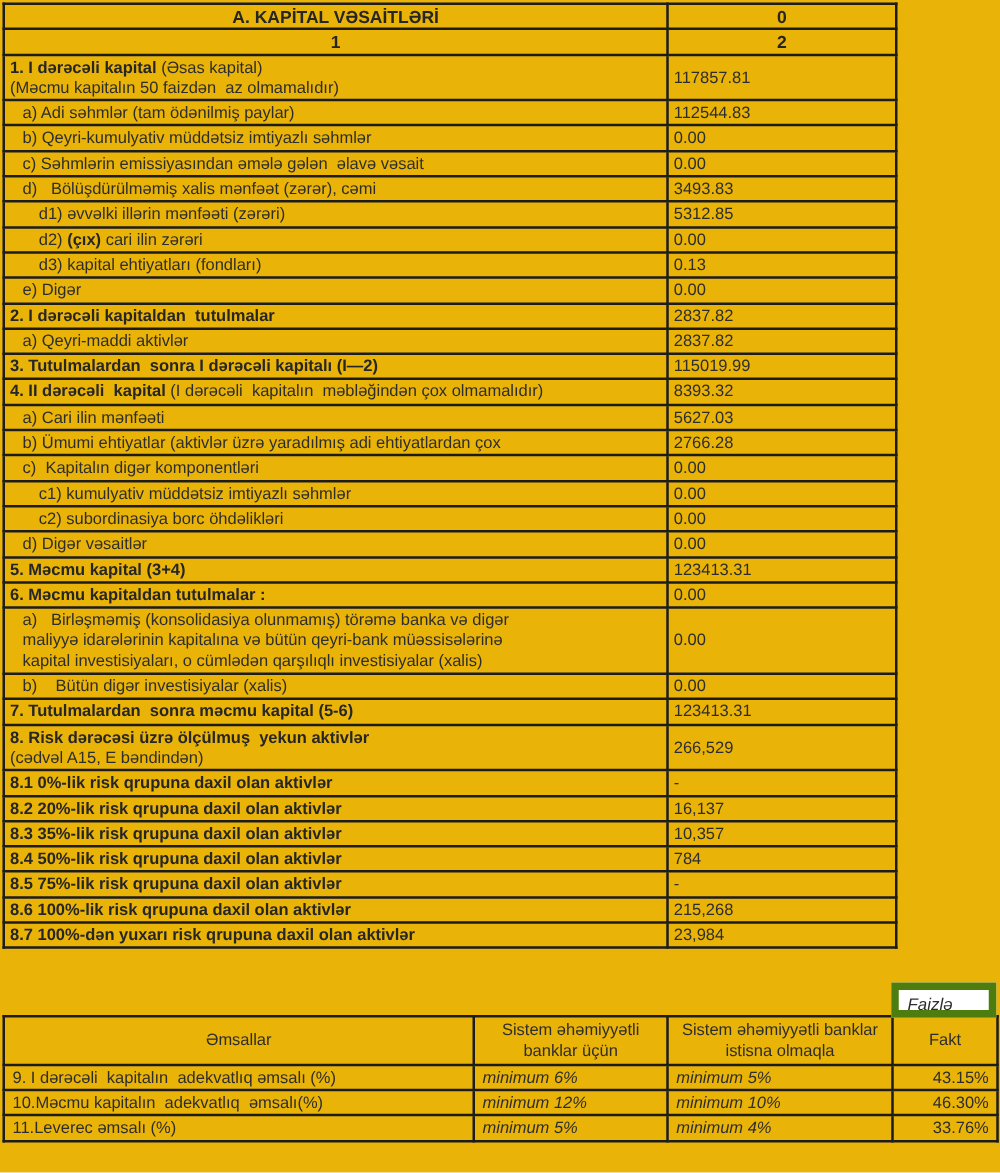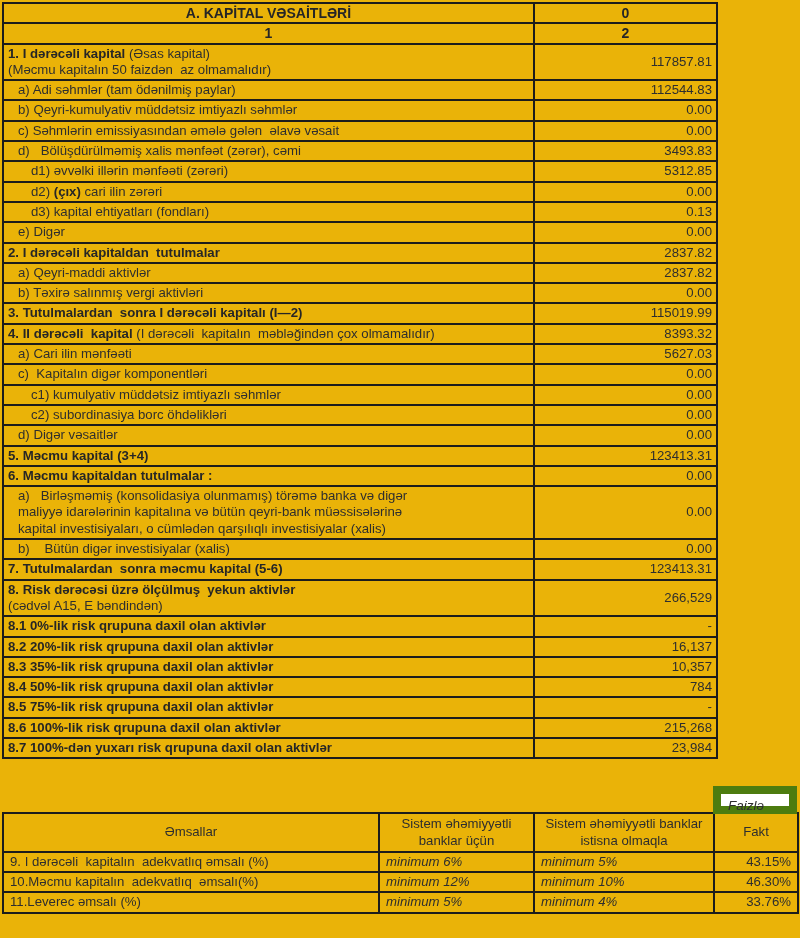--- a/index.html
+++ b/index.html
@@ -47,7 +47,7 @@
   .mt td.ind0 { padding-left: 4px; margin-left: 28px; }
   .mt td.ind1 { padding-left: 14px; }
   .mt td.ind2 { padding-left: 27px; margin-top: 21px; }
-  .mt td.val { text-align: right; padding-right: 4px; }
+  .mt td.val { text-align: left; padding-right: 4px; }
   .b { font-weight: bold; color: #262626; }
   
   .bottom-wrap { width: 795px; margin-top: 27px; }

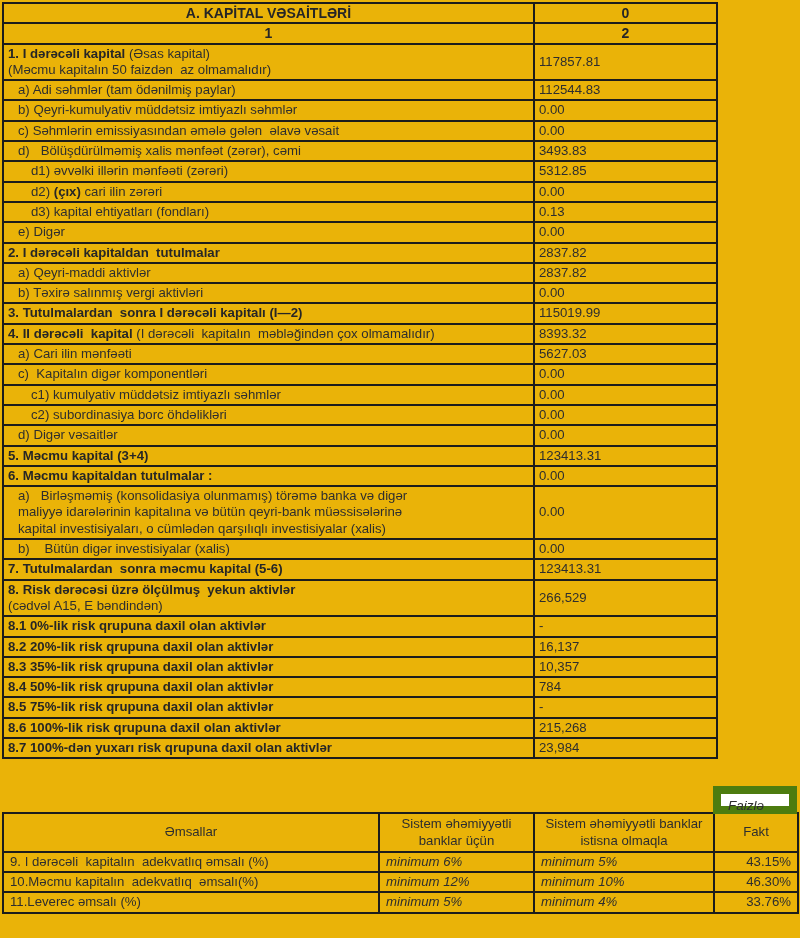--- a/index.html
+++ b/index.html
@@ -147,10 +147,6 @@
         <tr>
           <td class="lbl ind1"><div>a) Qeyri-maddi aktivlər</div></td>
           <td class="val">2837.82</td>
-        </tr>
-        <tr>
-          <td class="lbl ind1"><div>b) Təxirə salınmış vergi aktivləri</div></td>
-          <td class="val">0.00</td>
         </tr>
         <tr>
           <td class="lbl ind0"><div><span class="b">3. Tutulmalardan  sonra I dərəcəli kapitalı (I—2)</span></div></td>

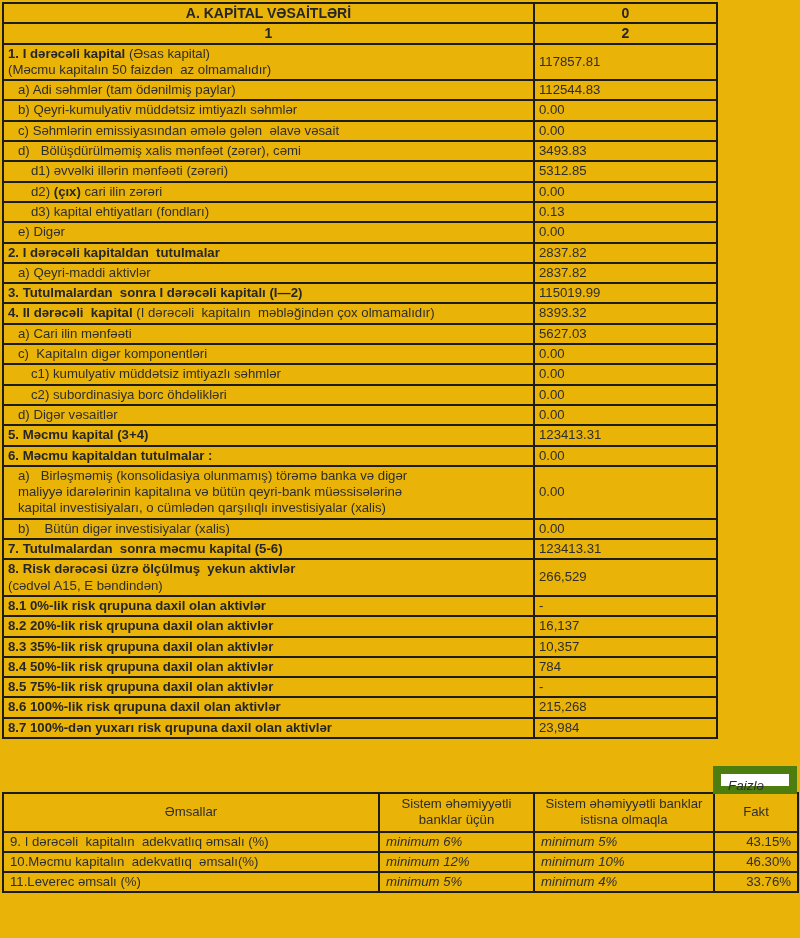--- a/index.html
+++ b/index.html
@@ -159,6 +159,10 @@
         <tr>
           <td class="lbl ind1"><div>a) Cari ilin mənfəəti</div></td>
           <td class="val">5627.03</td>
+        </tr>
+        <tr>
+          <td class="lbl ind1"><div>b) Ümumi ehtiyatlar (aktivlər üzrə yaradılmış adi ehtiyatlardan çox</div></td>
+          <td class="val">2766.28</td>
         </tr>
         <tr>
           <td class="lbl ind1"><div>c)  Kapitalın digər komponentləri</div></td>

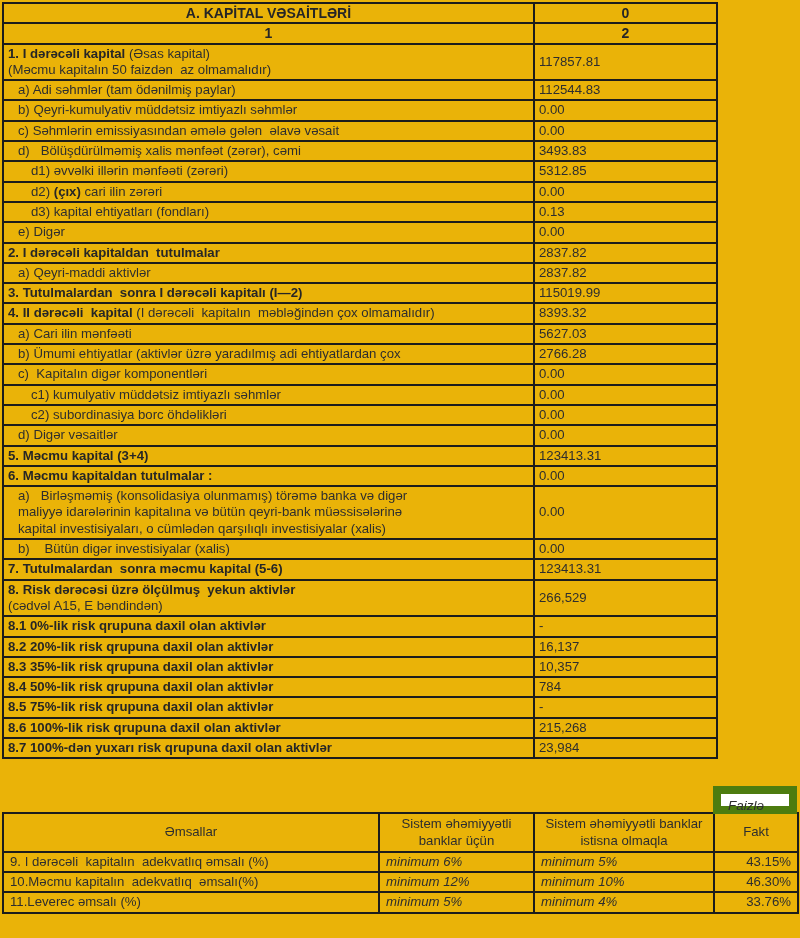--- a/index.html
+++ b/index.html
@@ -56,7 +56,7 @@
     box-sizing: border-box;
     width: 84px;
     height: 28px;
-    border: 8px solid #4d7c0f;
+    border: 6px solid #4d7c0f;
     margin-bottom: -2px;
     font-style: italic;
     font-size: 13.5px;

